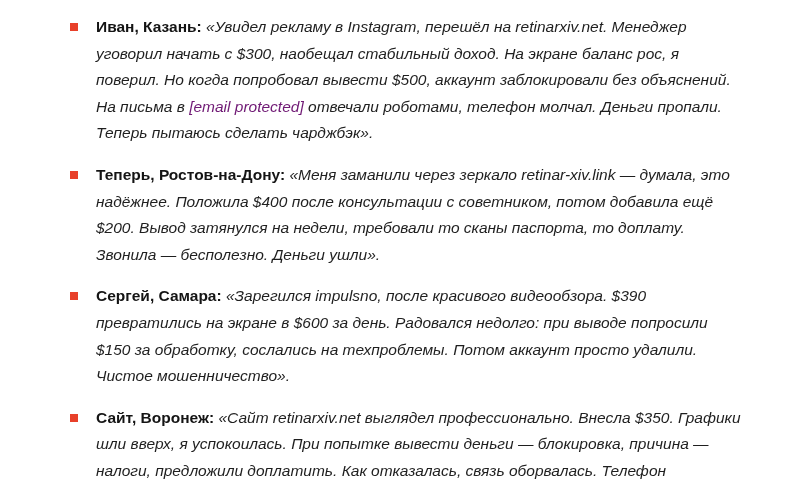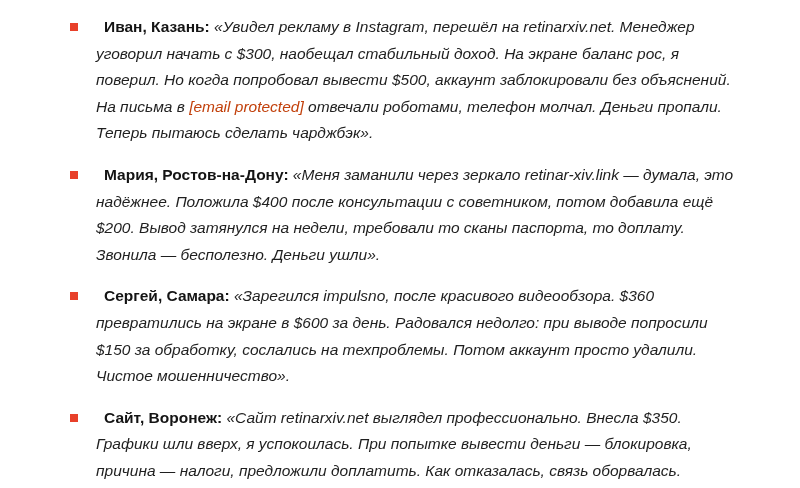--- a/index.html
+++ b/index.html
@@ -50,7 +50,6 @@
     font-weight: bold;
     font-style: normal;
     color: #141414;
-    margin-left: 8px;
   }
 
   .quote-body {

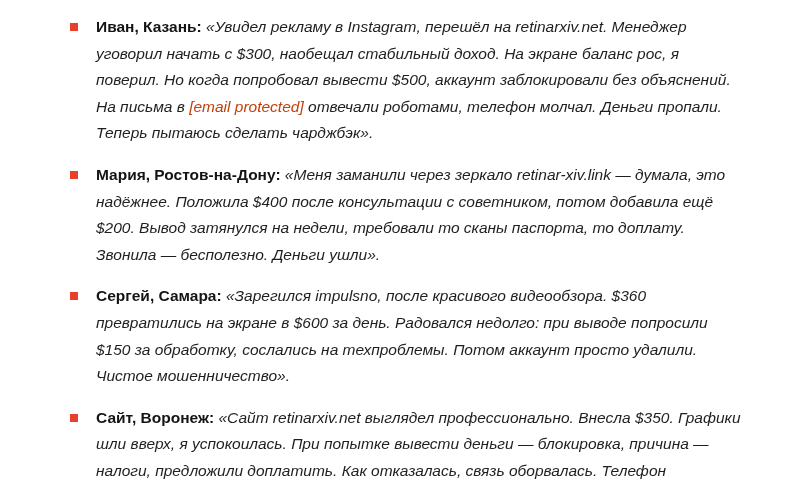--- a/index.html
+++ b/index.html
@@ -58,7 +58,7 @@
   }
 
   .quote-body .masked-email {
-    color: #c2410c;
+    color: #701a75;
     font-style: italic;
   }
 </style>

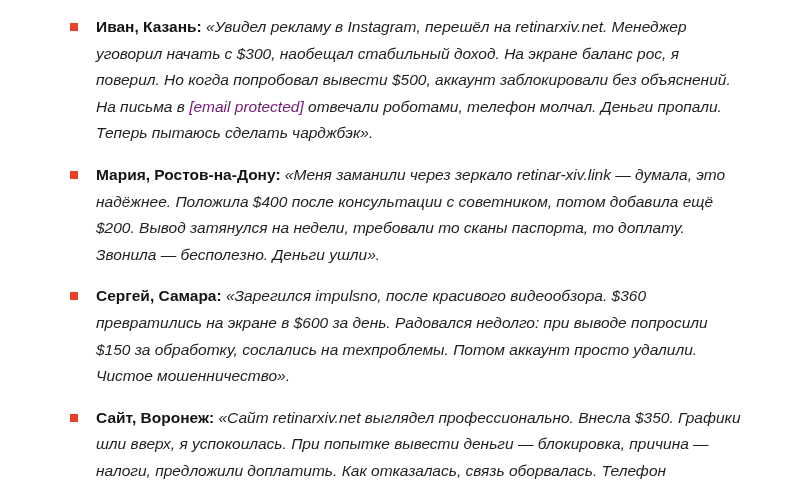--- a/index.html
+++ b/index.html
@@ -75,7 +75,7 @@
 
   <li class="testimonial-item">
     <span class="bullet-marker"></span>
-    <span class="speaker-name">Мария, Ростов-на-Дону:</span>
+    <span class="speaker-name">Теперь, Ростов-на-Дону:</span>
     <span class="quote-body">«Меня заманили через зеркало retinar-xiv.link — думала, это надёжнее. Положила $400 после консультации с советником, потом добавила ещё $200. Вывод затянулся на недели, требовали то сканы паспорта, то доплату. Звонила — бесполезно. Деньги ушли».</span>
   </li>
 

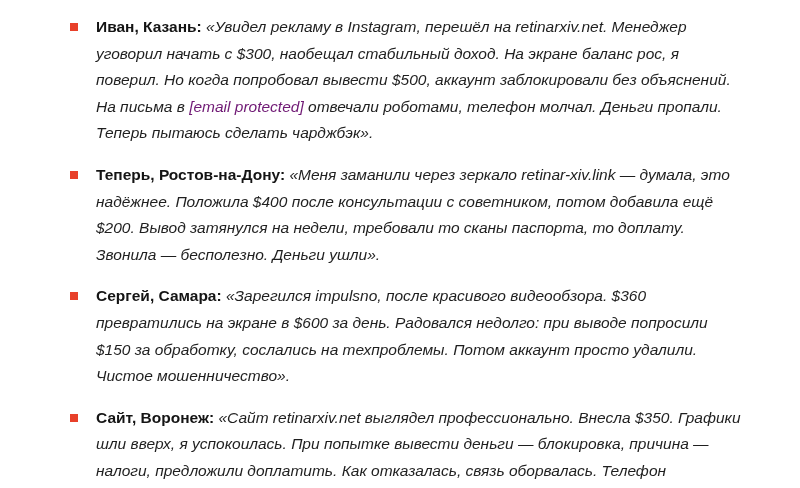--- a/index.html
+++ b/index.html
@@ -82,7 +82,7 @@
   <li class="testimonial-item">
     <span class="bullet-marker"></span>
     <span class="speaker-name">Сергей, Самара:</span>
-    <span class="quote-body">«Зарегился impulsno, после красивого видеообзора. $360 превратились на экране в $600 за день. Радовался недолго: при выводе попросили $150 за обработку, сослались на техпроблемы. Потом аккаунт просто удалили. Чистое мошенничество».</span>
+    <span class="quote-body">«Зарегился impulsno, после красивого видеообзора. $390 превратились на экране в $600 за день. Радовался недолго: при выводе попросили $150 за обработку, сослались на техпроблемы. Потом аккаунт просто удалили. Чистое мошенничество».</span>
   </li>
 
   <li class="testimonial-item">

